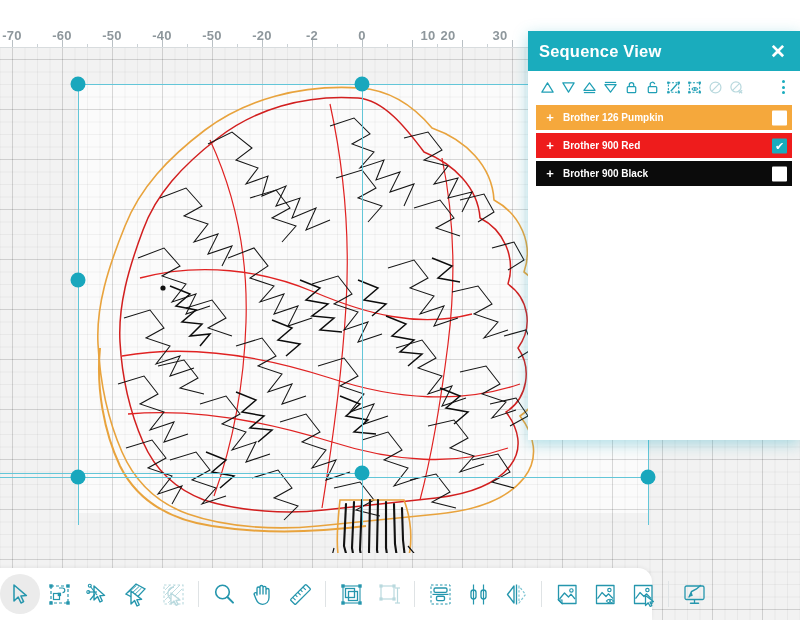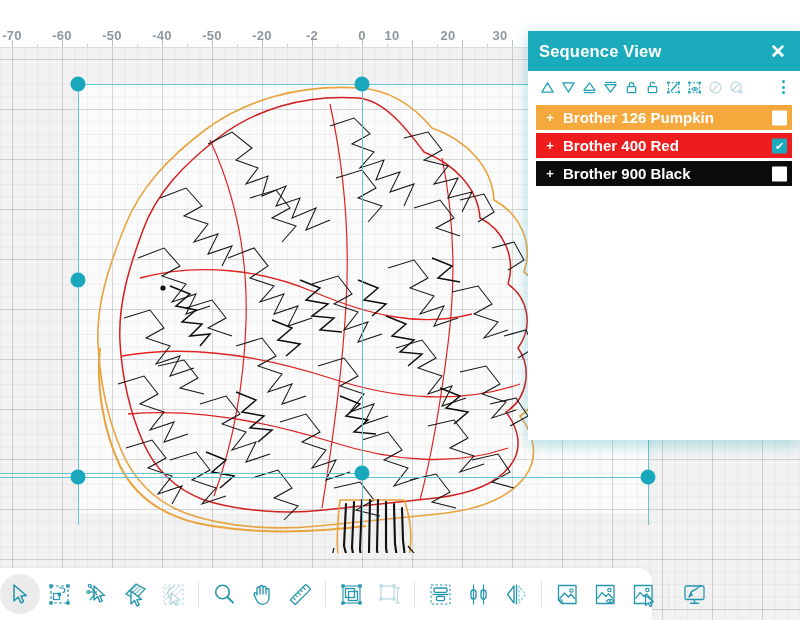--- a/index.html
+++ b/index.html
@@ -179,7 +179,7 @@
       <div class="lbl" style="left: 362px;">0</div>
       <div class="tick minor" style="left: 387px;"></div>
       <div class="tick" style="left: 412px;"></div>
-      <div class="lbl" style="left: 392px;">10</div>
+      <div class="lbl" style="left: 428px;">10</div>
       <div class="tick minor" style="left: 437px;"></div>
       <div class="tick" style="left: 462px;"></div>
       <div class="lbl" style="left: 448px;">20</div>

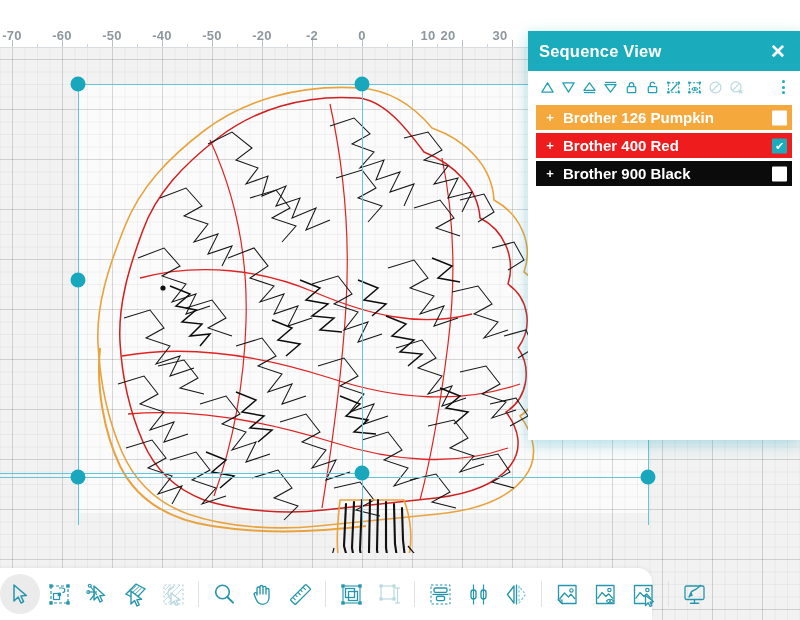--- a/index.html
+++ b/index.html
@@ -115,7 +115,7 @@
     flex: 0 0 auto;
   }
   .row .rlabel {
-    font-size: 15px; font-weight: bold; margin-left: 6px;
+    font-size: 10px; font-weight: bold; margin-left: 6px;
     white-space: nowrap; overflow: hidden; text-overflow: ellipsis;
   }
   .row .cb {

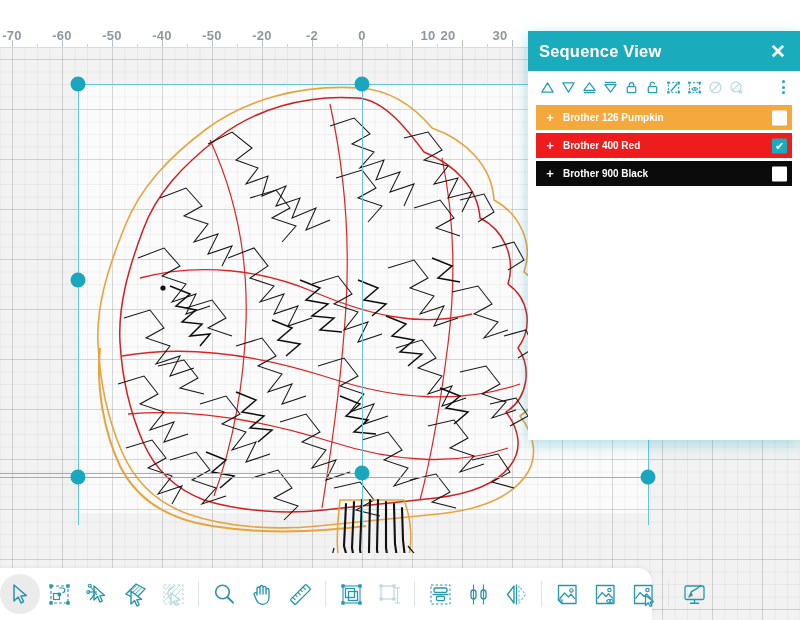--- a/index.html
+++ b/index.html
@@ -421,7 +421,7 @@
         </div>
         <div class="row" style="background: rgb(238, 28, 28); color: rgb(255, 255, 255);">
           <span class="plus">+</span>
-          <span class="rlabel">Brother 400 Red</span>
+          <span class="rlabel">Brother 900 Red</span>
           <span class="cb checked"></span>
         </div>
         <div class="row" style="background: rgb(11, 11, 11); color: rgb(255, 255, 255);">

